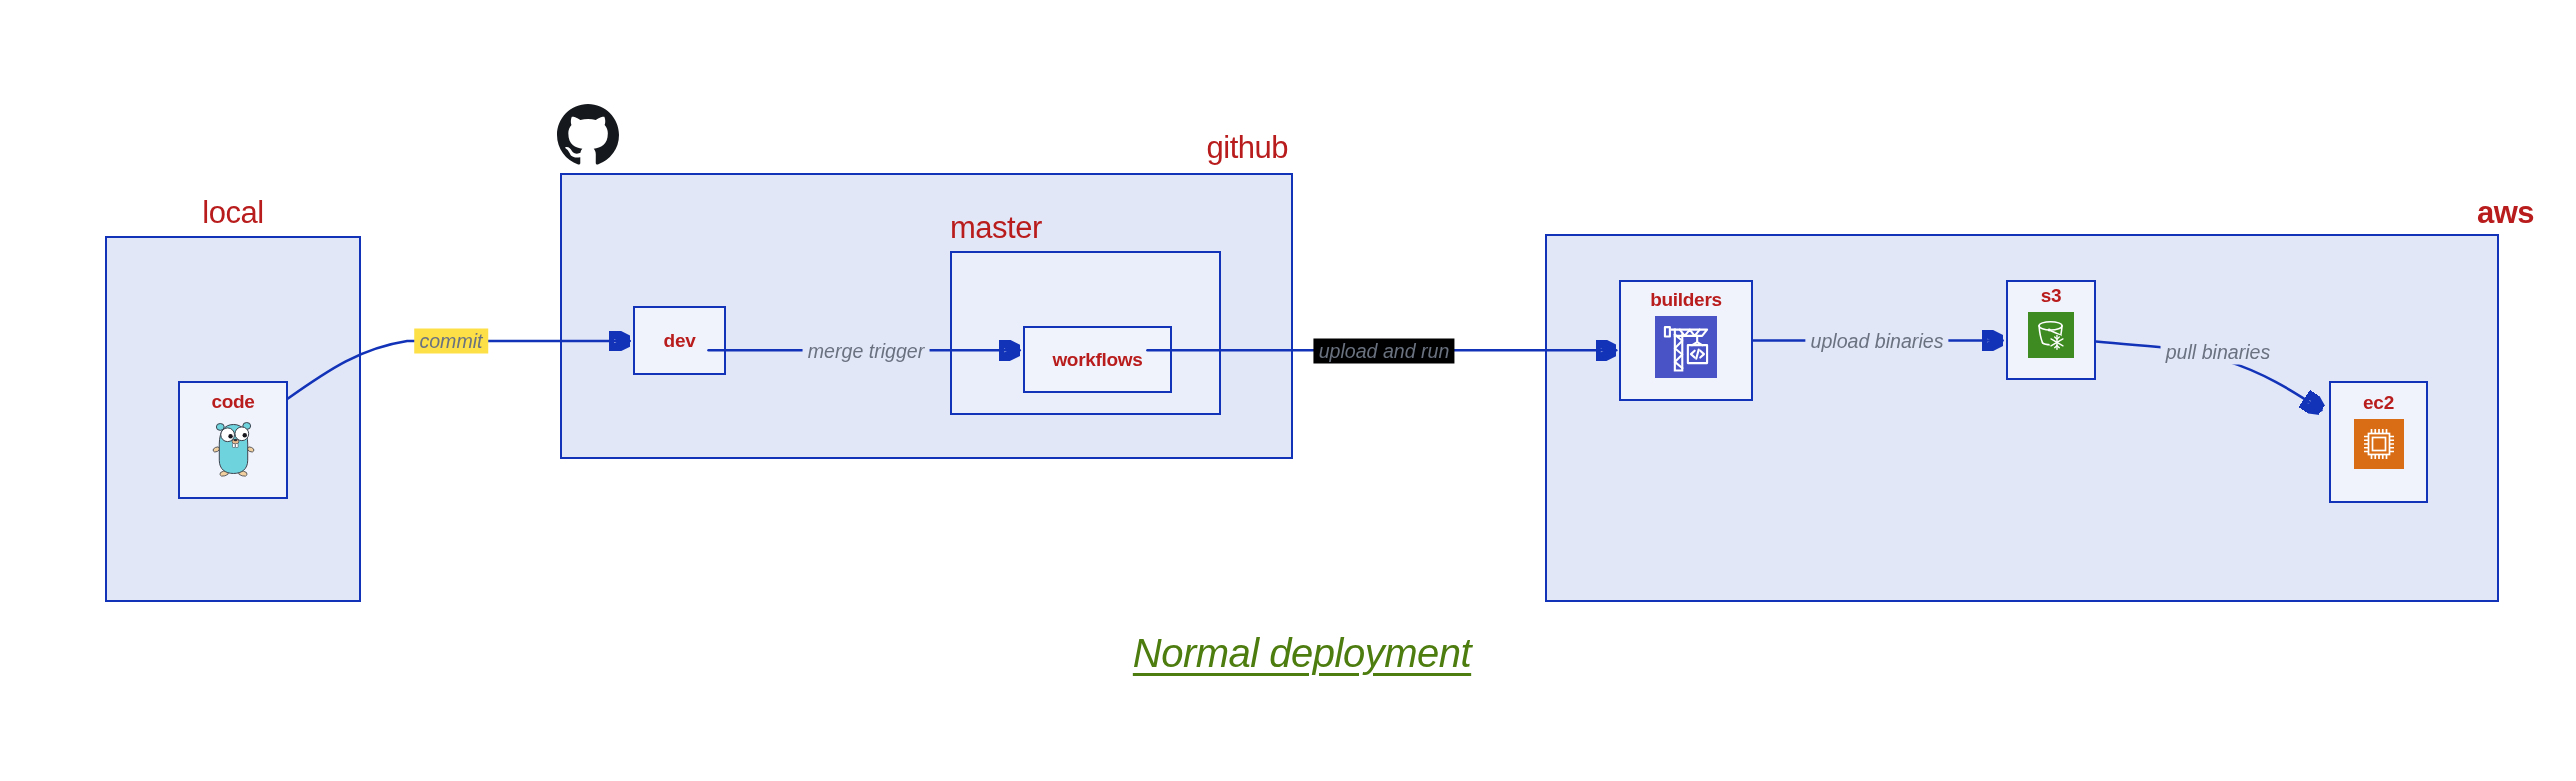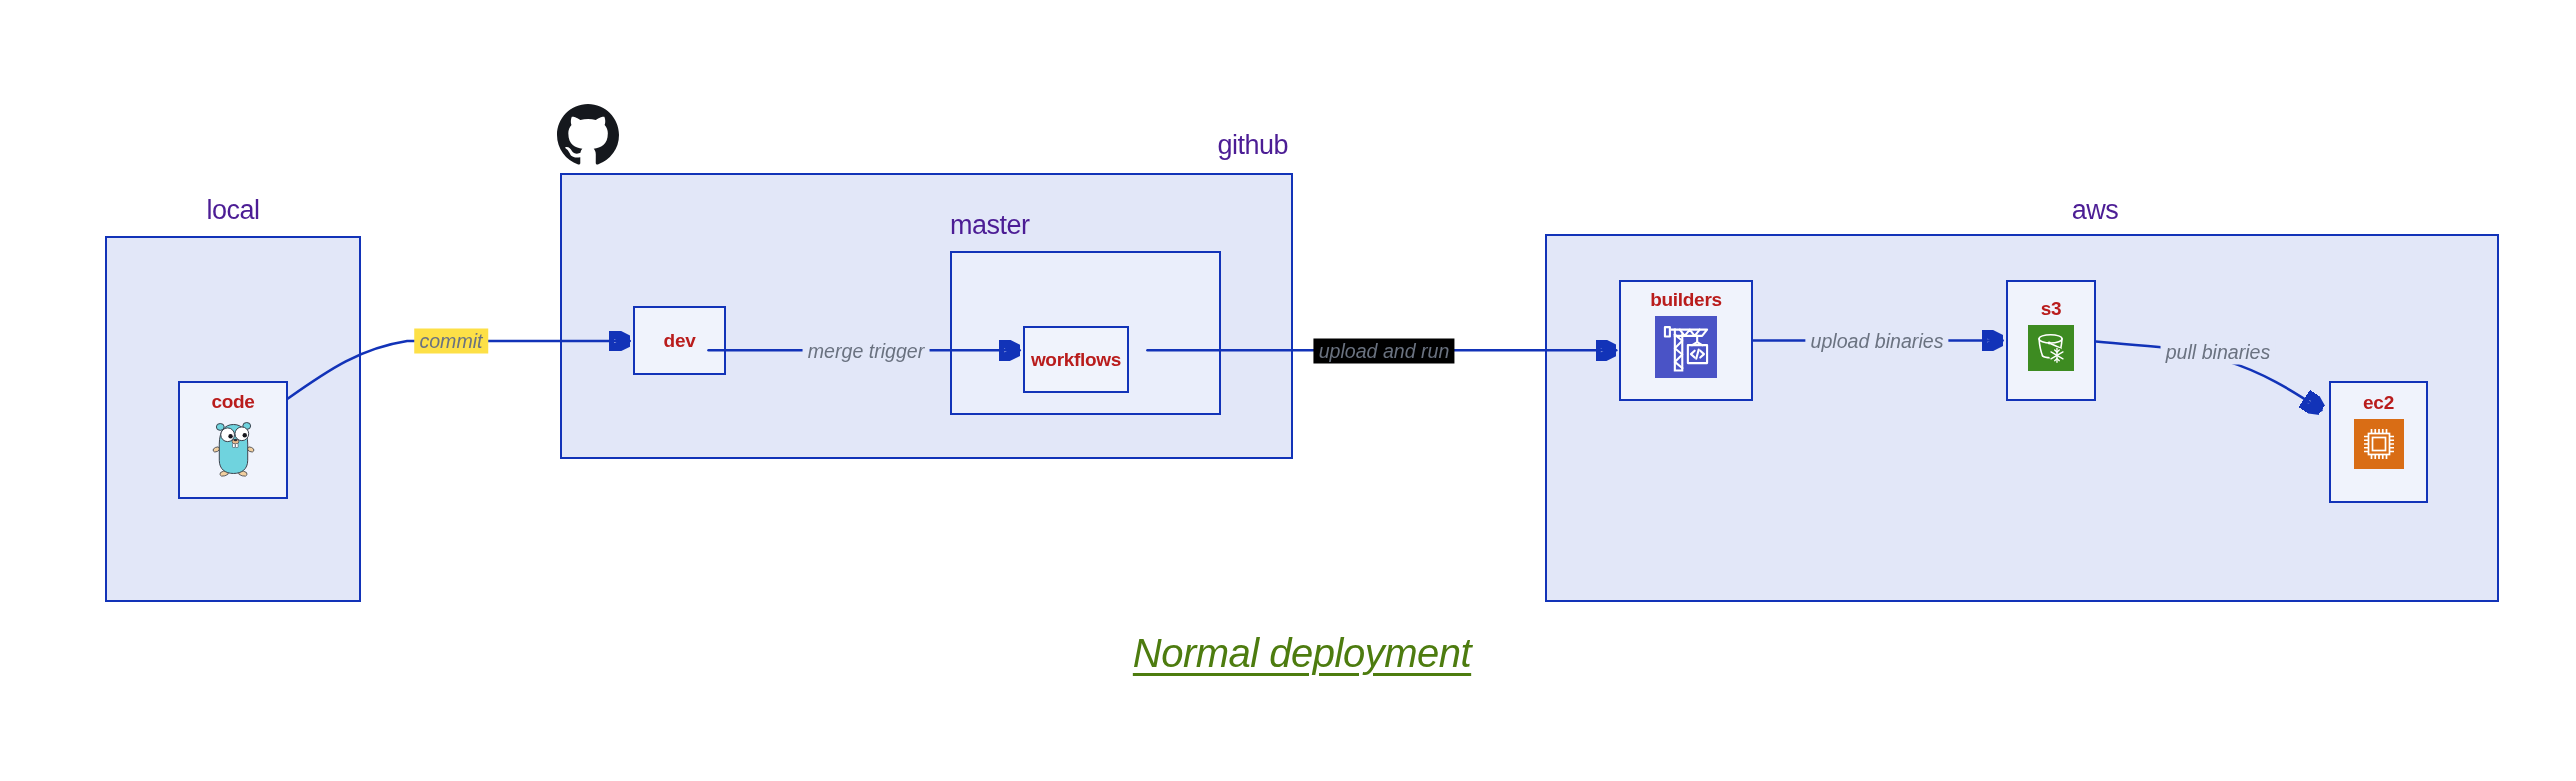--- a/index.html
+++ b/index.html
@@ -14,7 +14,7 @@
   .c-master  {left:950px; top:251px; width:271px;  height:164px; background:#eaeefb; z-index:2;}
   .c-aws     {left:1545px; top:234px; width:954px; height:368px;}
   
-  .ctitle{position:absolute;z-index:5;color:#4c1d95;font-size:27px;line-height:1.15;letter-spacing:-0.5px;}
+  .ctitle{position:absolute;z-index:5;color:#b91c1c;font-size:31px;line-height:1.15;letter-spacing:-0.5px;}
   .t-local  {left:105px;  top:195px; width:256px;  text-align:center;}
   .t-github {left:560px; top:130px; width:728px; text-align:right;}
   .t-master {left:950px; top:210px; width:271px;  text-align:left;}

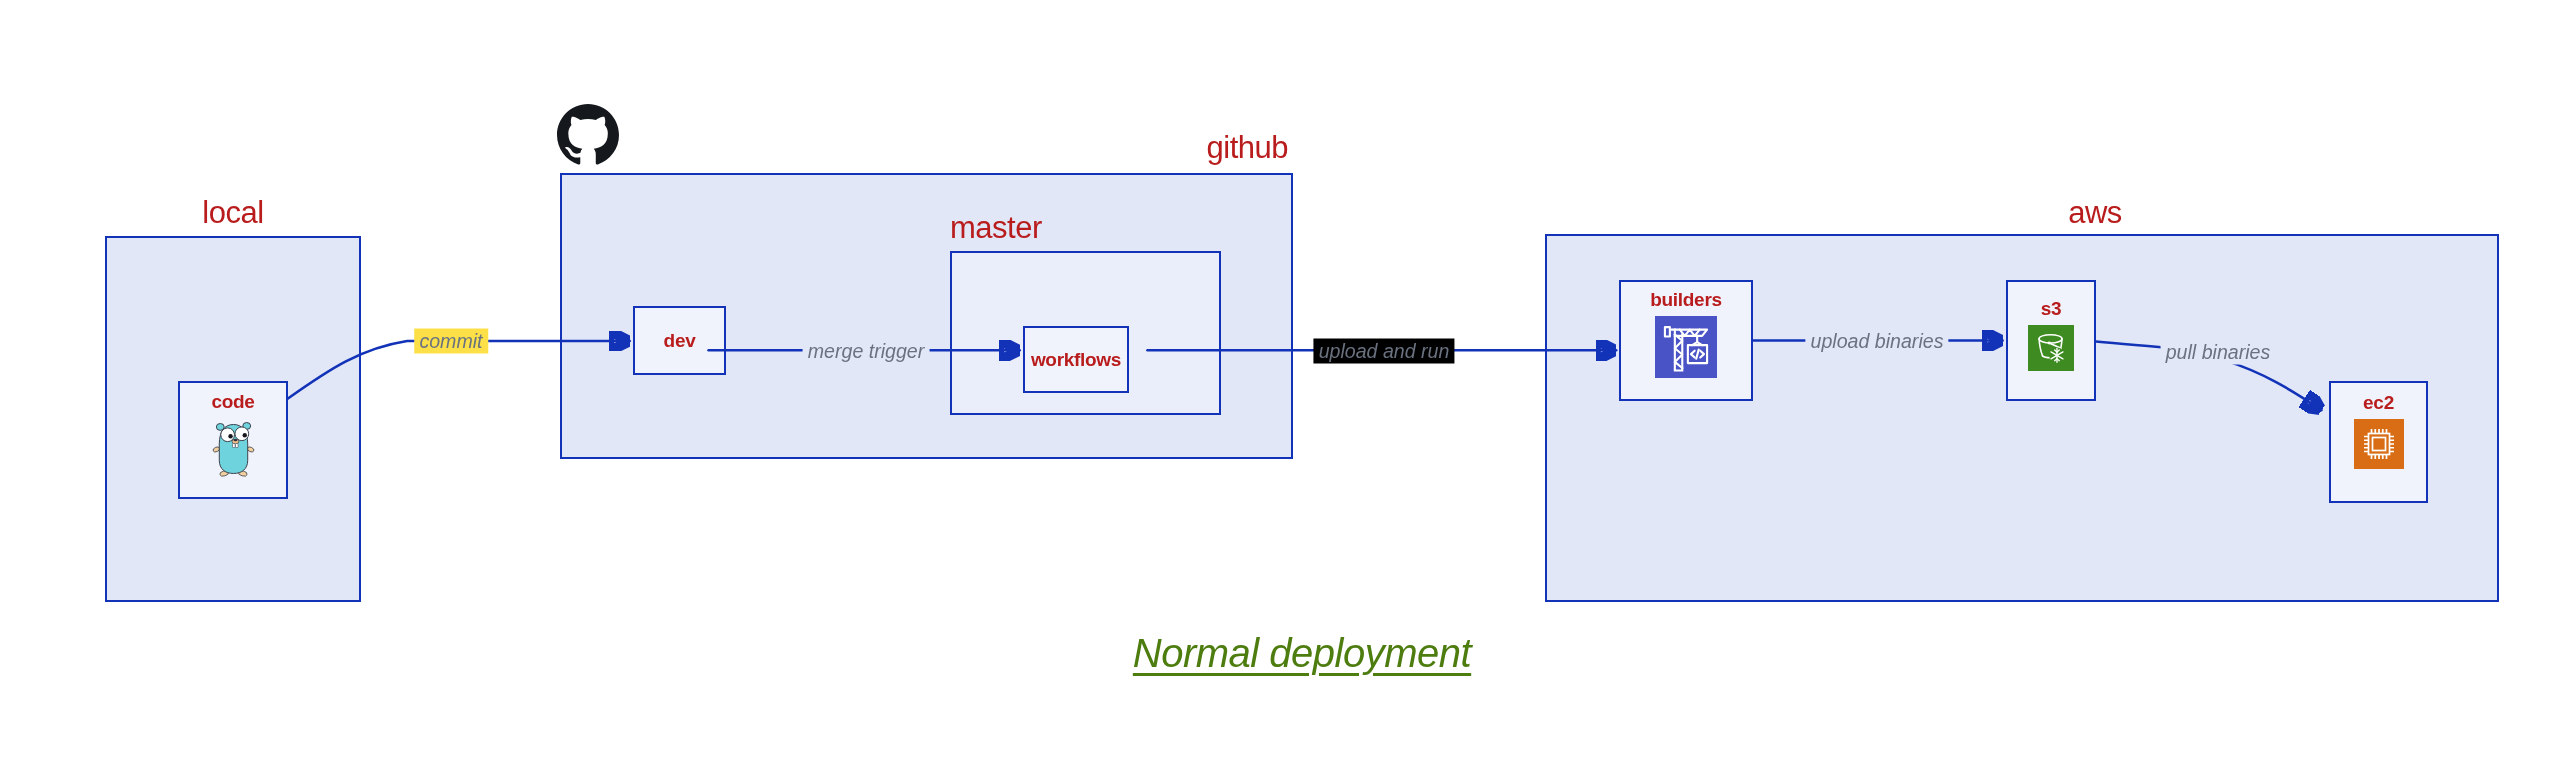--- a/index.html
+++ b/index.html
@@ -18,7 +18,7 @@
   .t-local  {left:105px;  top:195px; width:256px;  text-align:center;}
   .t-github {left:560px; top:130px; width:728px; text-align:right;}
   .t-master {left:950px; top:210px; width:271px;  text-align:left;}
-  .t-aws    {left:1618px; top:195px; width:954px; text-align:center;}
+  .t-aws    {left:1580px; top:195px; width:954px; text-align:right;font-weight:bold;}
   
   .node{position:absolute;box-sizing:border-box;border:2.6px solid #1233b8;background:#f0f3fc;z-index:3;
         display:flex;flex-direction:column;align-items:center;}

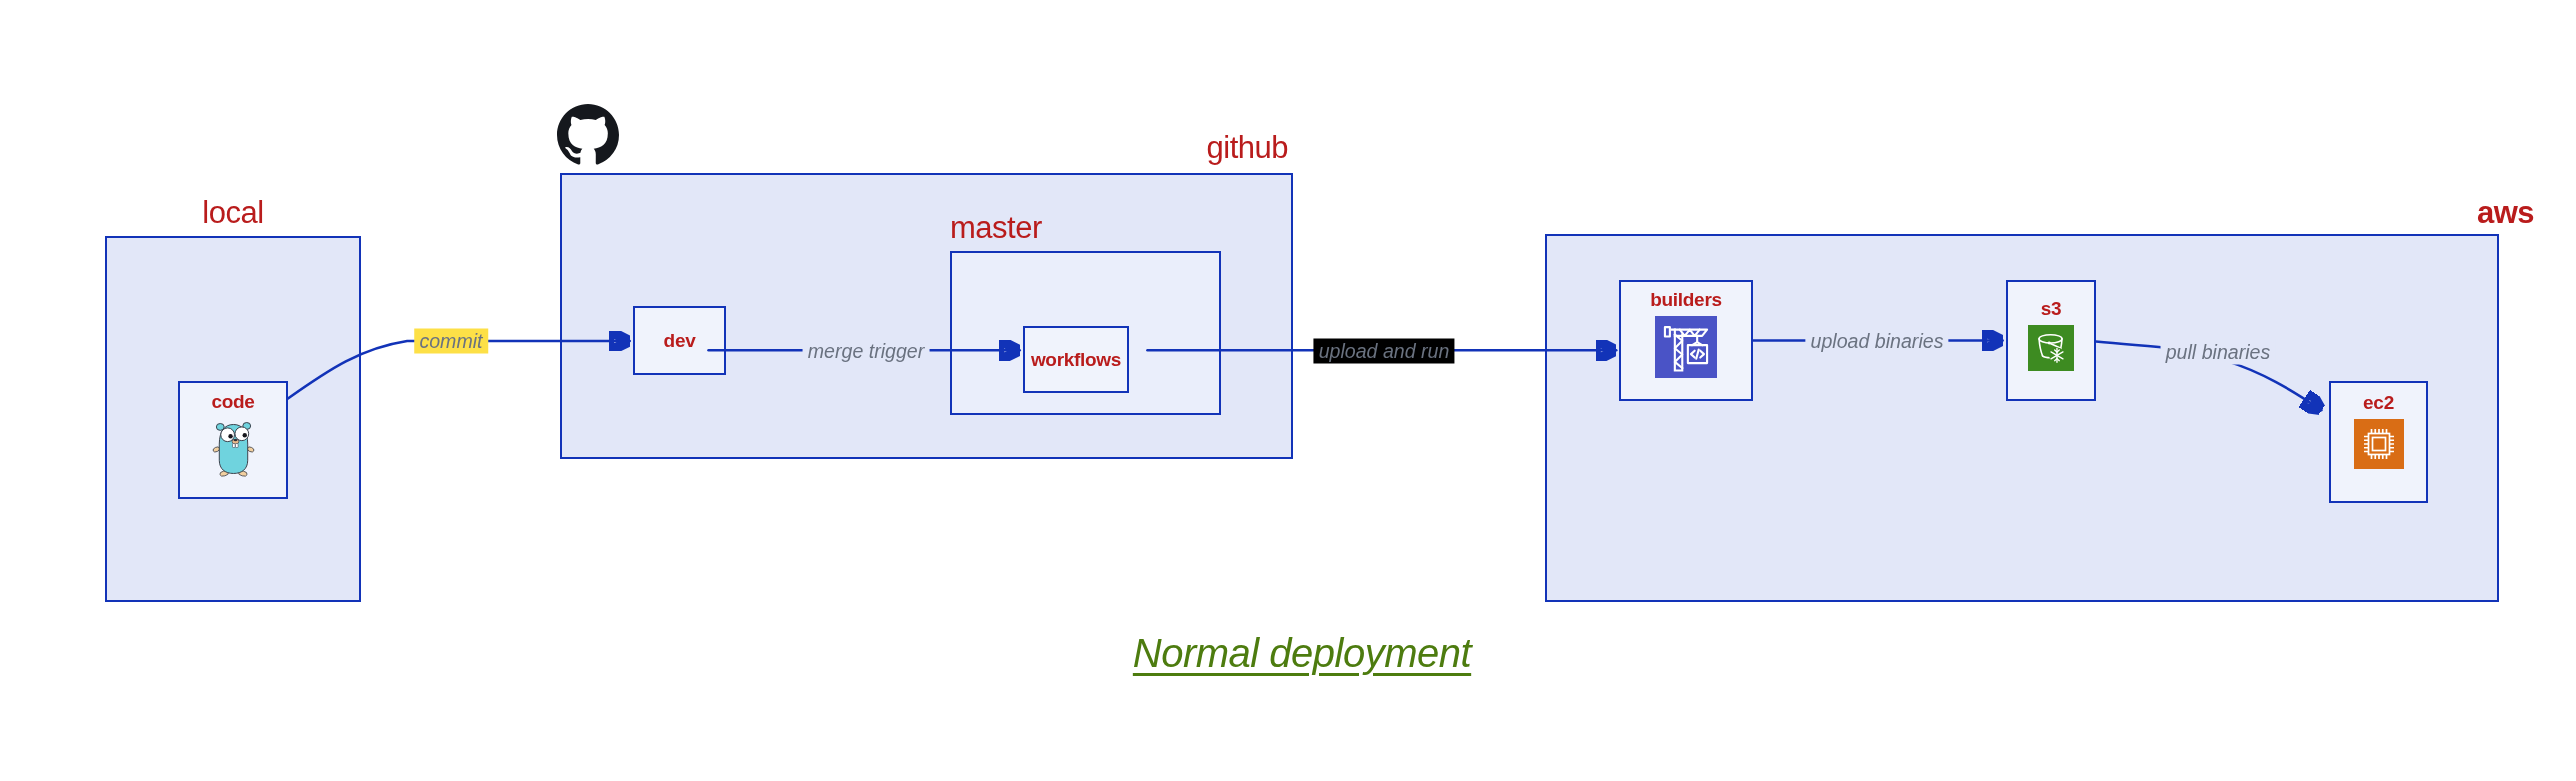--- a/index.html
+++ b/index.html
@@ -27,7 +27,7 @@
   .n-dev       {left:633px; top:306px; width:93px; height:69px; justify-content:center;}
   .n-workflows {left:1023px; top:326px; width:106px; height:67px; justify-content:center;}
   .n-builders  {left:1619px; top:280px; width:134px; height:121px; padding-top:7.2px;}
-  .n-s3        {left:2006px; top:280px; width:90px; height:121px; padding-top:16px;}
+  .n-s3        {left:2006px; top:280px; width:90px; height:100px; padding-top:3px;}
   .n-ec2       {left:2329px; top:381px; width:99px; height:122px; padding-top:9px;}
   .node .icon{margin-top:5.2px;}
   

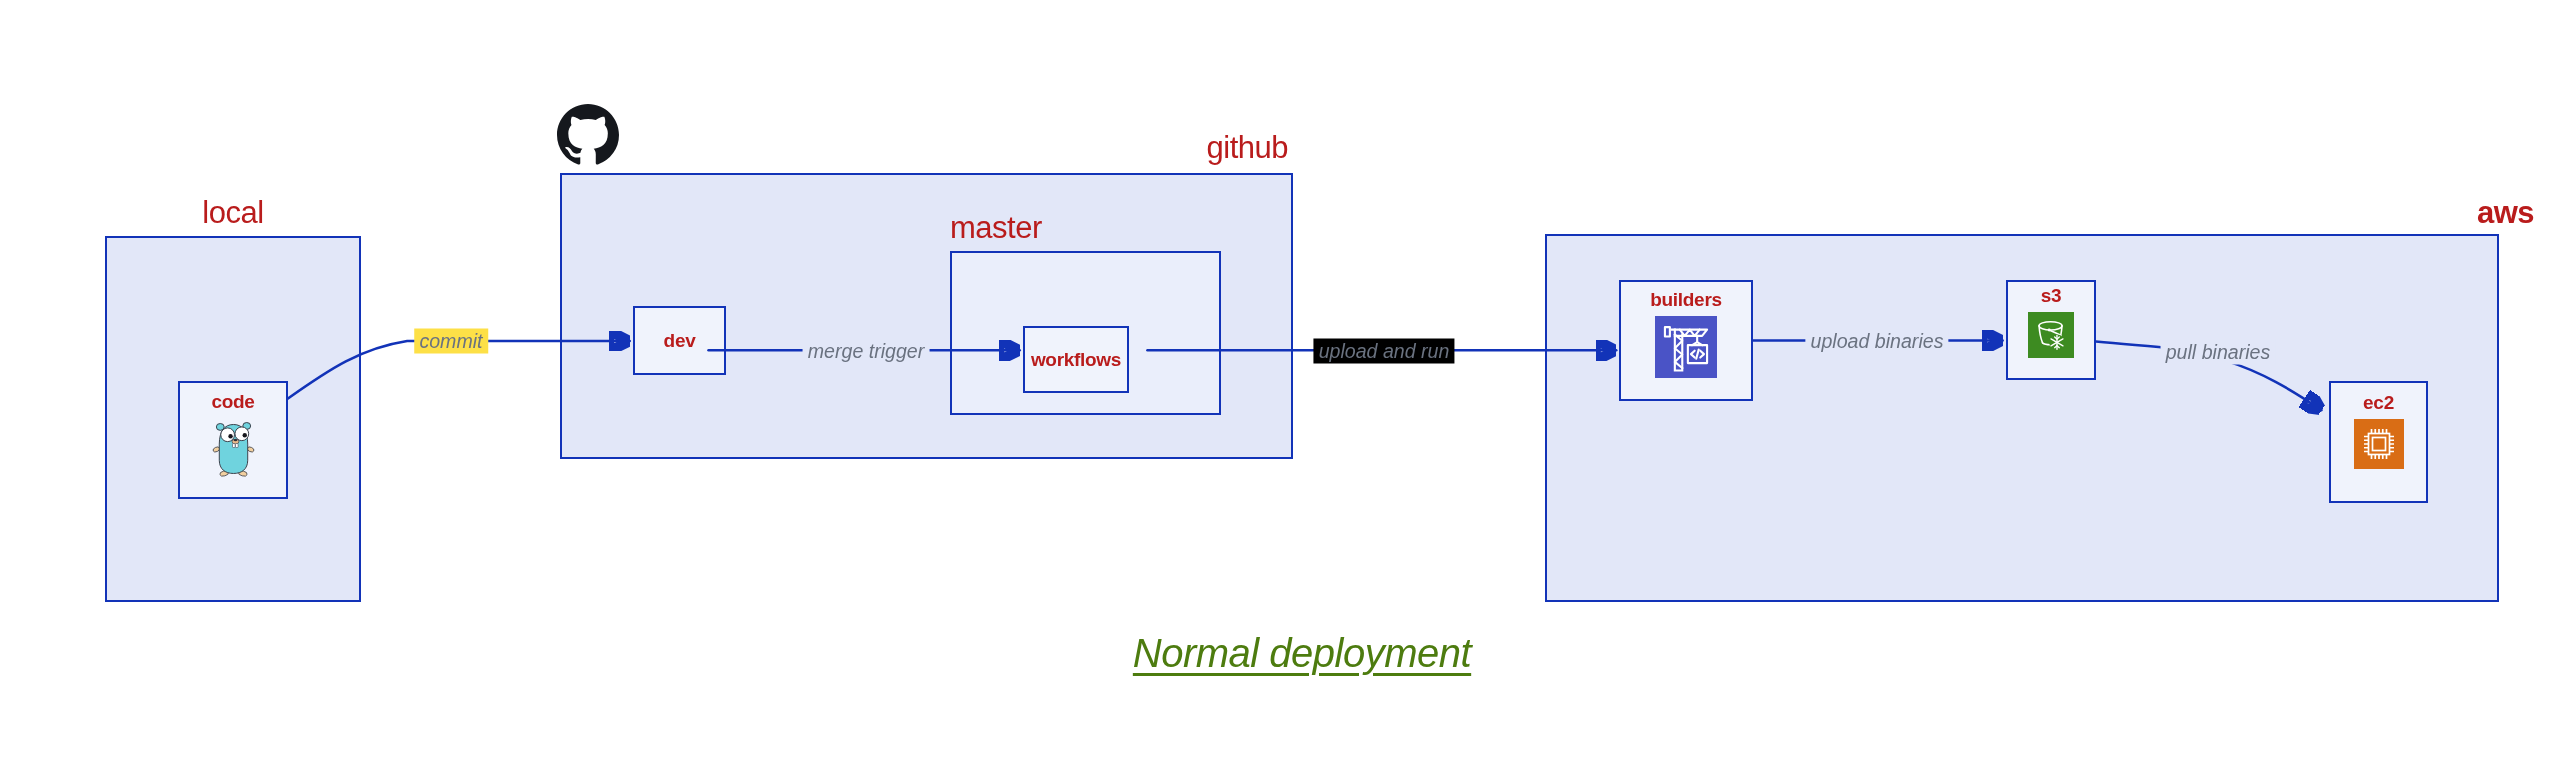--- a/index.html
+++ b/index.html
@@ -25,7 +25,7 @@
   .node-label{font-weight:bold;font-size:19px;color:#b91c1c;letter-spacing:-0.3px;}
   .n-code      {left:178px;  top:381px; width:110px; height:118px; padding-top:8.2px;}
   .n-dev       {left:633px; top:306px; width:93px; height:69px; justify-content:center;}
-  .n-workflows {left:1023px; top:326px; width:106px; height:67px; justify-content:center;}
+  .n-workflows {left:1023px; top:326px; width:149px; height:67px; justify-content:center;}
   .n-builders  {left:1619px; top:280px; width:134px; height:121px; padding-top:7.2px;}
   .n-s3        {left:2006px; top:280px; width:90px; height:100px; padding-top:3px;}
   .n-ec2       {left:2329px; top:381px; width:99px; height:122px; padding-top:9px;}

